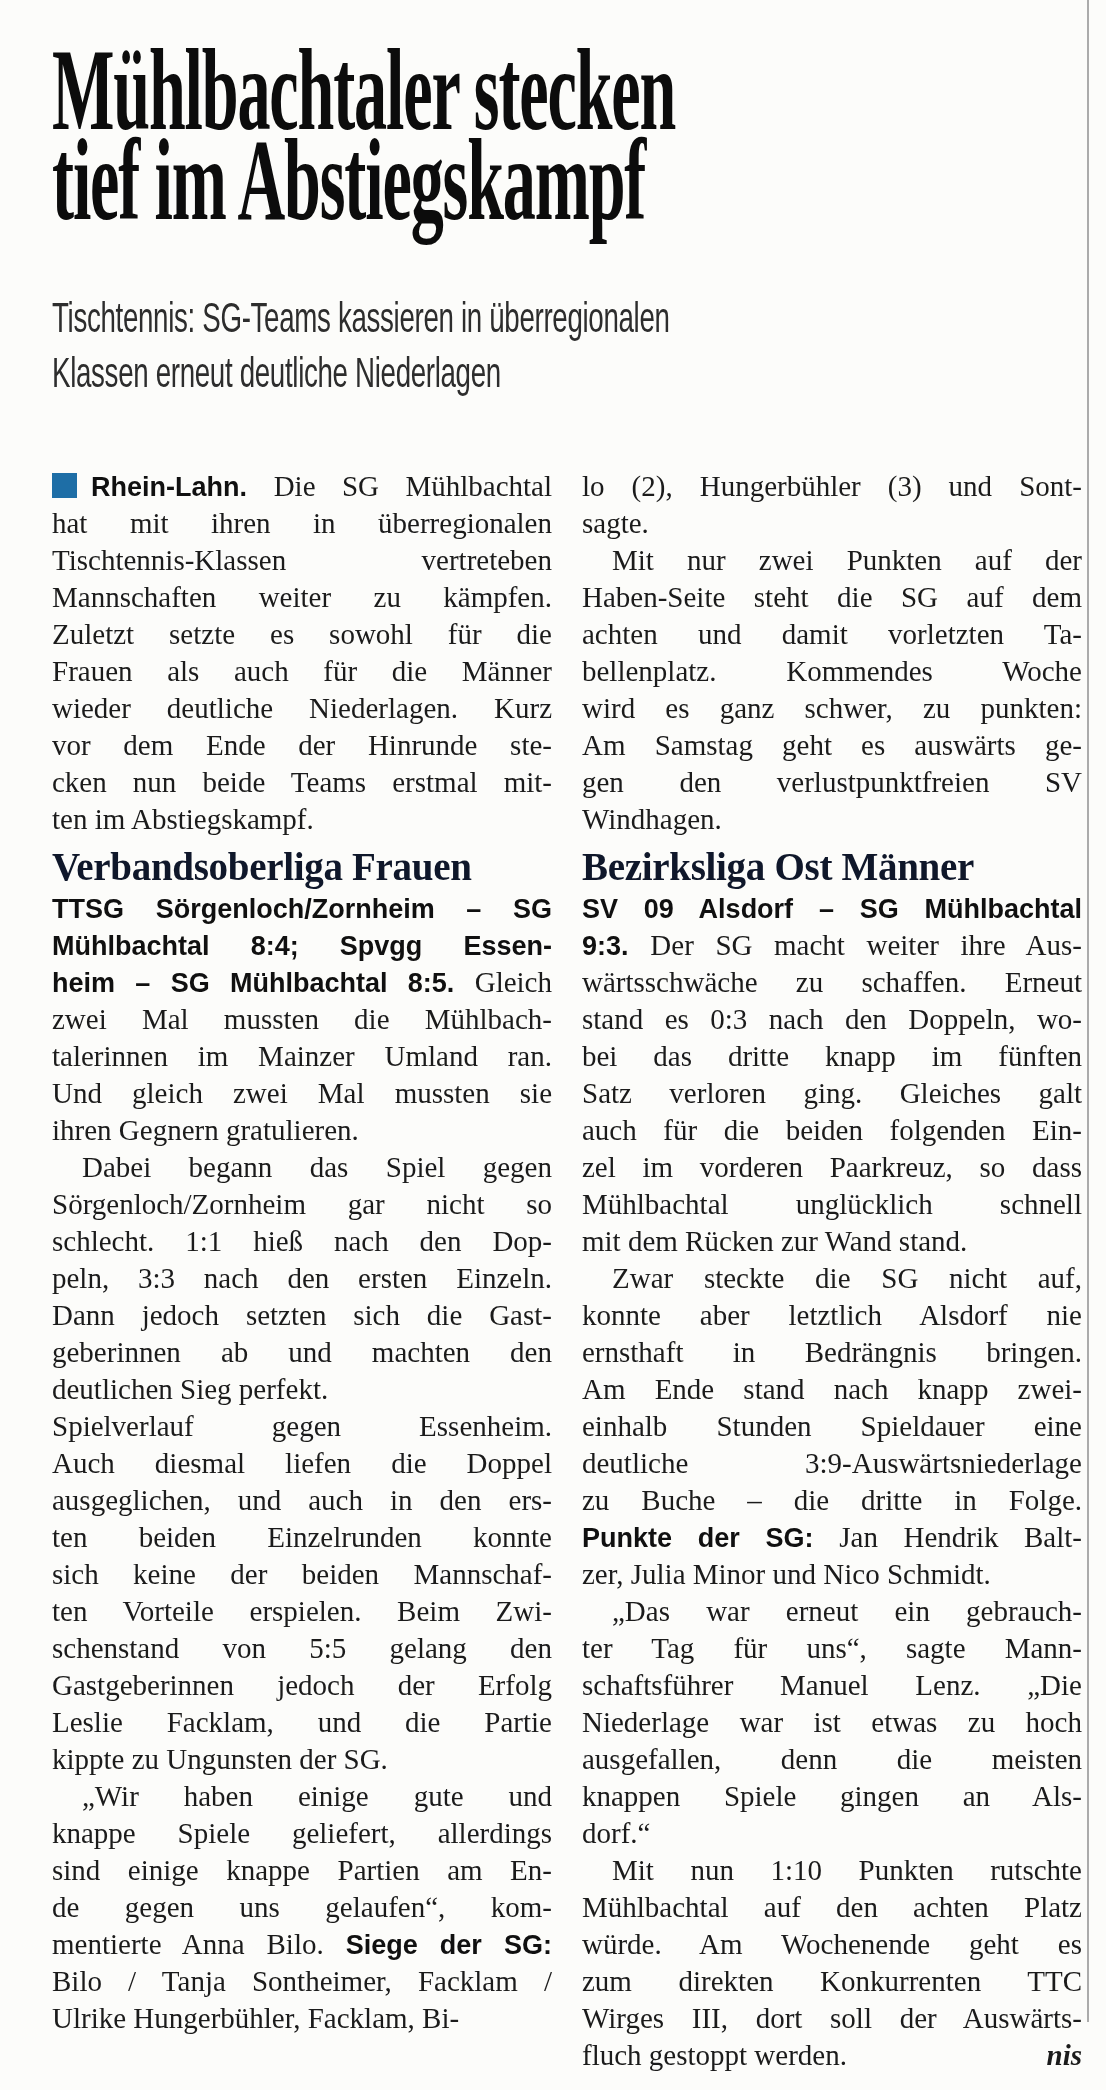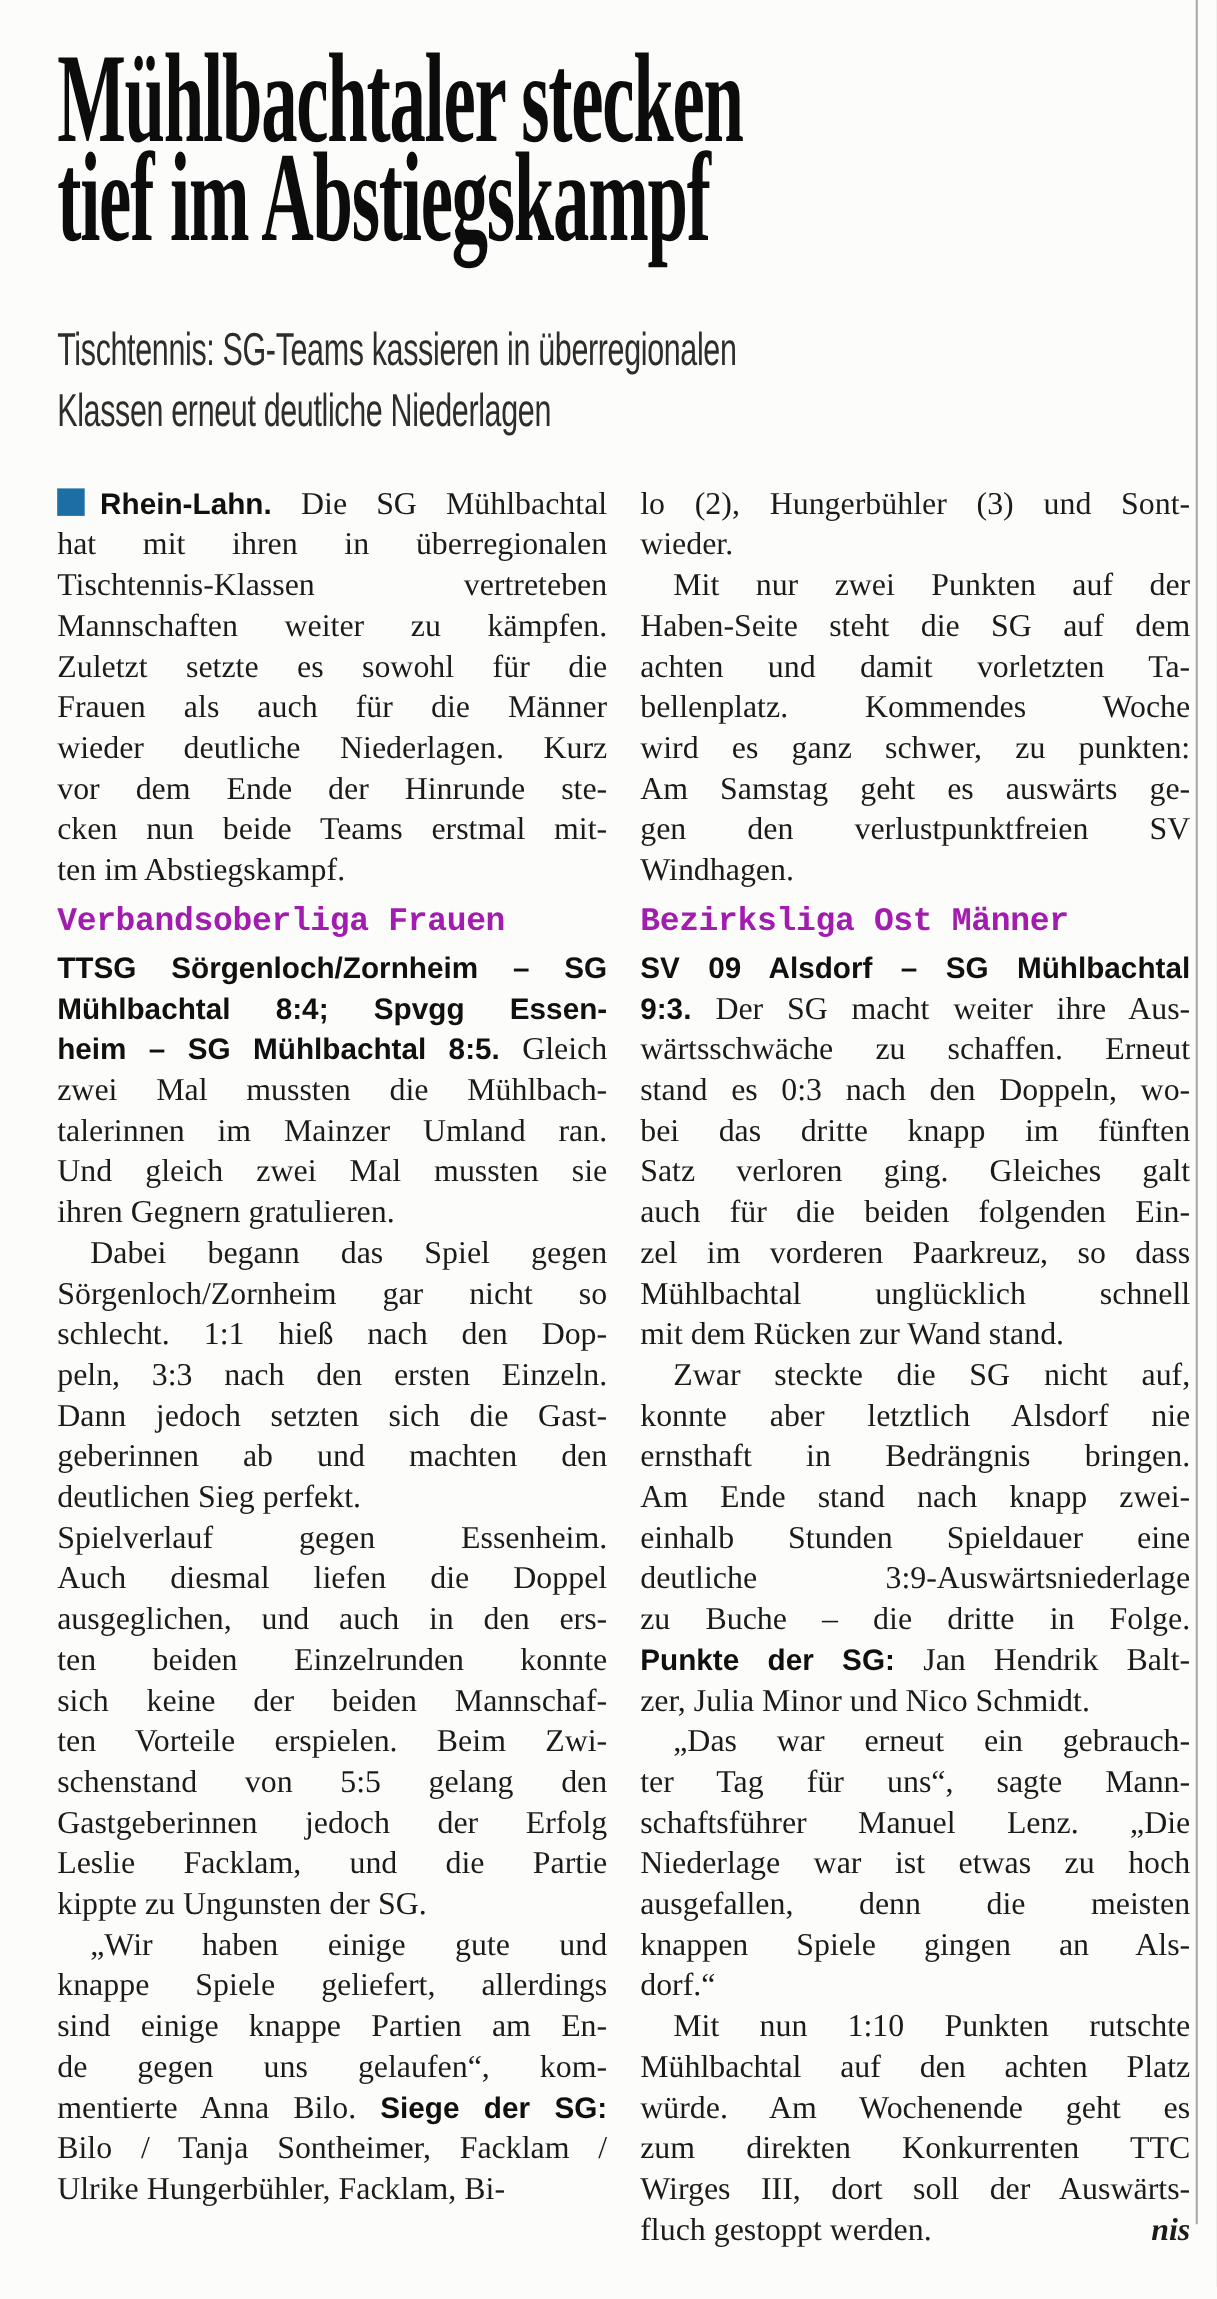--- a/index.html
+++ b/index.html
@@ -17,7 +17,7 @@
     font-size:42px;line-height:55px;font-weight:400;color:#2d2d2d;letter-spacing:-0.5px;}
   .shl{display:block;white-space:nowrap;transform:scaleX(0.66);transform-origin:0 0;}
   .cols{position:absolute;left:52px;top:440px;width:1030px;display:flex;gap:30px;}
-  .col{width:500px;}
+  .col{width:500px;margin-top:28px;}
   .para{margin:0;}
   .line{height:37px;font-size:29px;line-height:37px;text-align:justify;text-align-last:justify;}
   .line.last{text-align-last:left;}

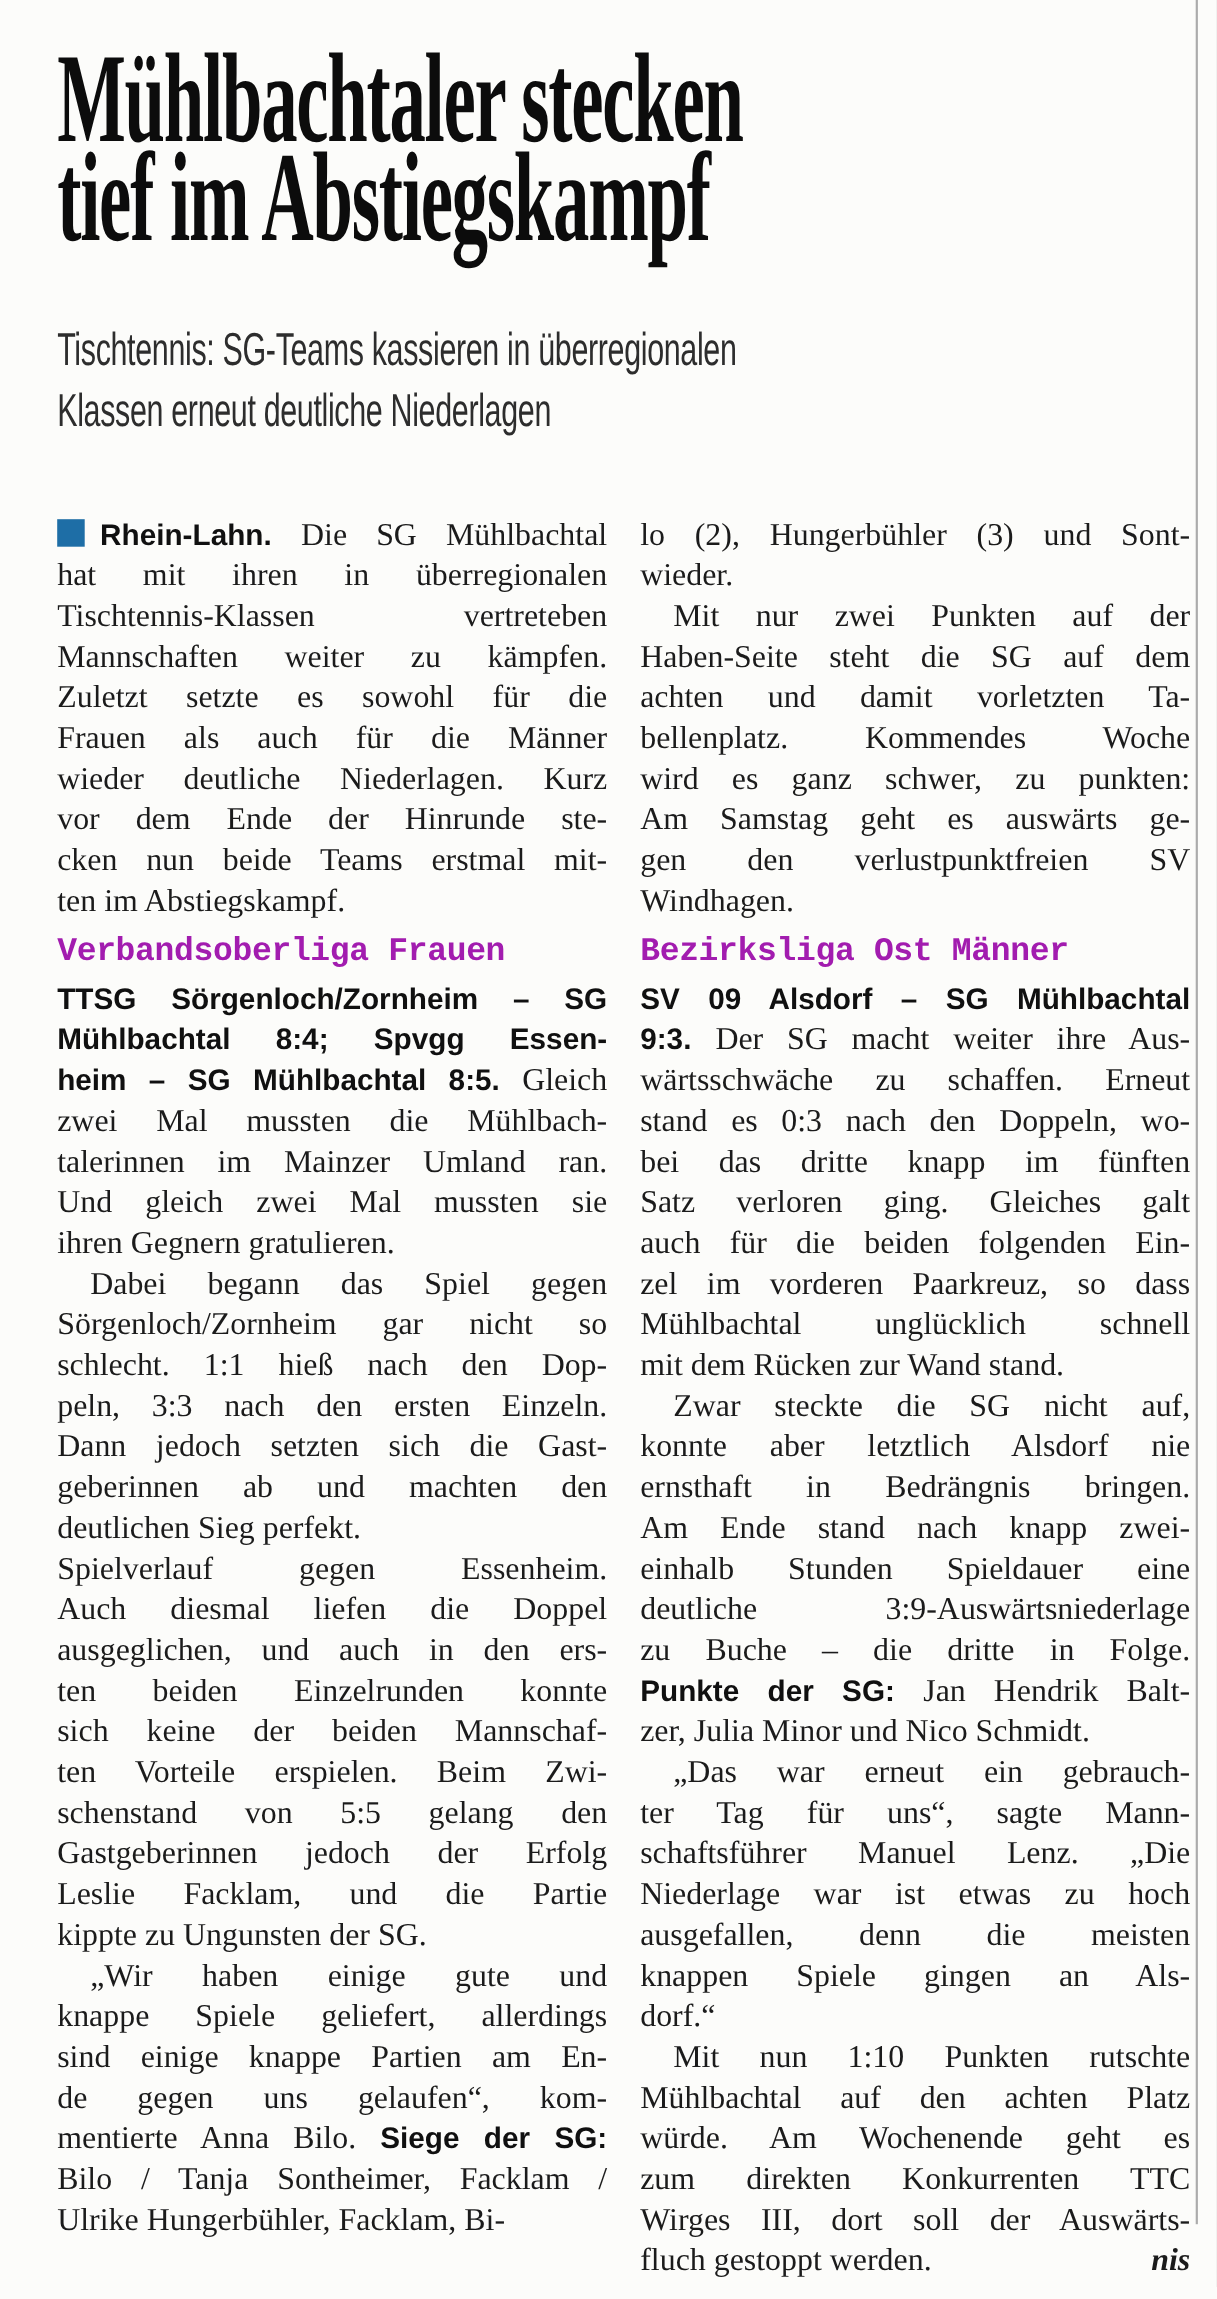--- a/index.html
+++ b/index.html
@@ -101,7 +101,7 @@
     <div class="col" id="col-right">
         <div class="para">
           <div class="line"><span class="">lo (2), Hungerbühler (3) und Sont-</span></div>
-          <div class="line last"><span class="">wieder.</span></div>
+          <div class="line last"><span class="">sagte.</span></div>
         </div>
         <div class="para">
           <div class="line indent"><span class="">Mit nur zwei Punkten auf der</span></div>

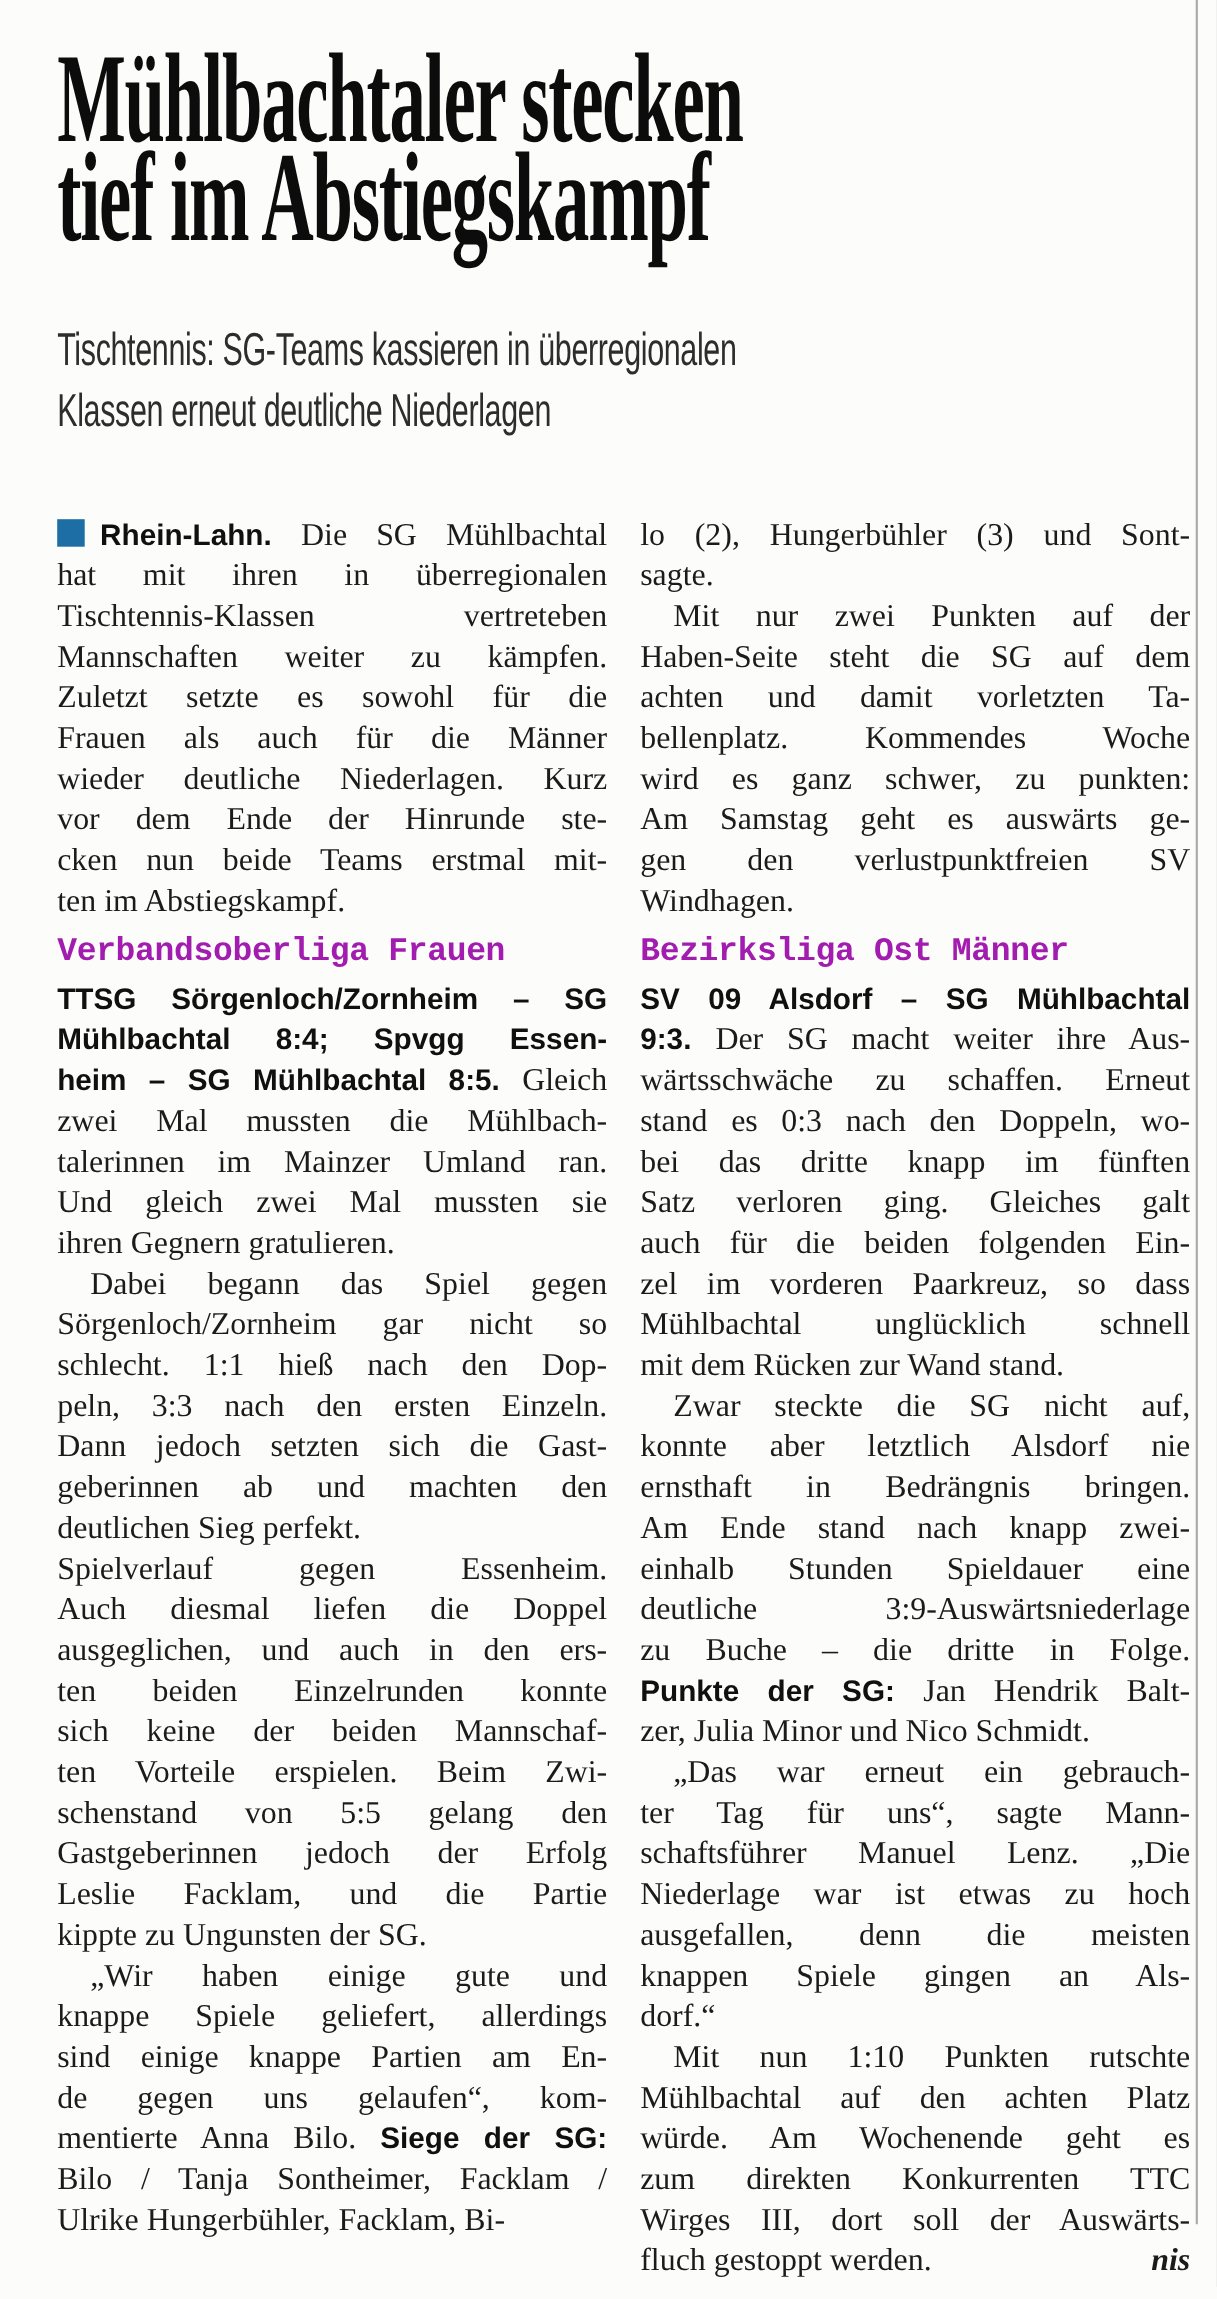--- a/index.html
+++ b/index.html
@@ -27,8 +27,8 @@
   .rr{float:right;}
   .bullet{display:inline-block;width:25px;height:25px;background:var(--accent,#1e6ea6);
     margin-right:14px;vertical-align:-2px;}
-  .heading{font-family:Liberation Mono, monospace;font-weight:700;
-    font-size:30px;line-height:37px;margin:10px 0 5px 0;color:#a21caf;letter-spacing:-0.3px;}
+  .heading{font-family:Liberation Serif, serif;font-weight:700;
+    font-size:39px;line-height:37px;margin:10px 0 5px 0;color:#0f172a;letter-spacing:-0.3px;}
   .vrule{position:absolute;left:1087px;top:0;width:2px;height:2022px;background:var(--rule,#ababab);}
 </style>
 </head>

